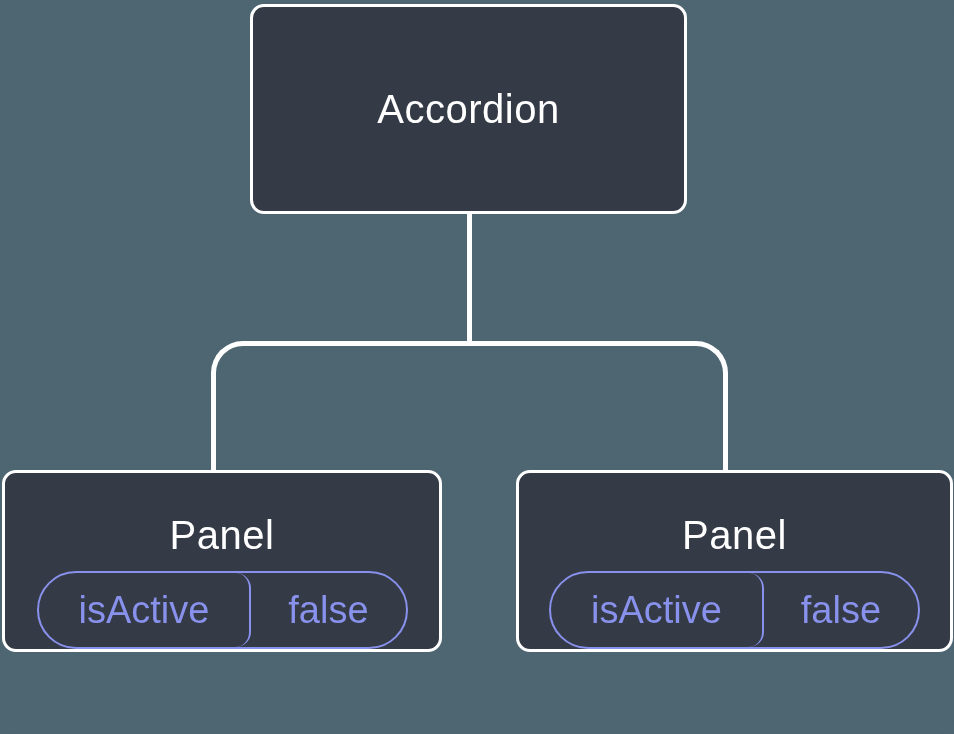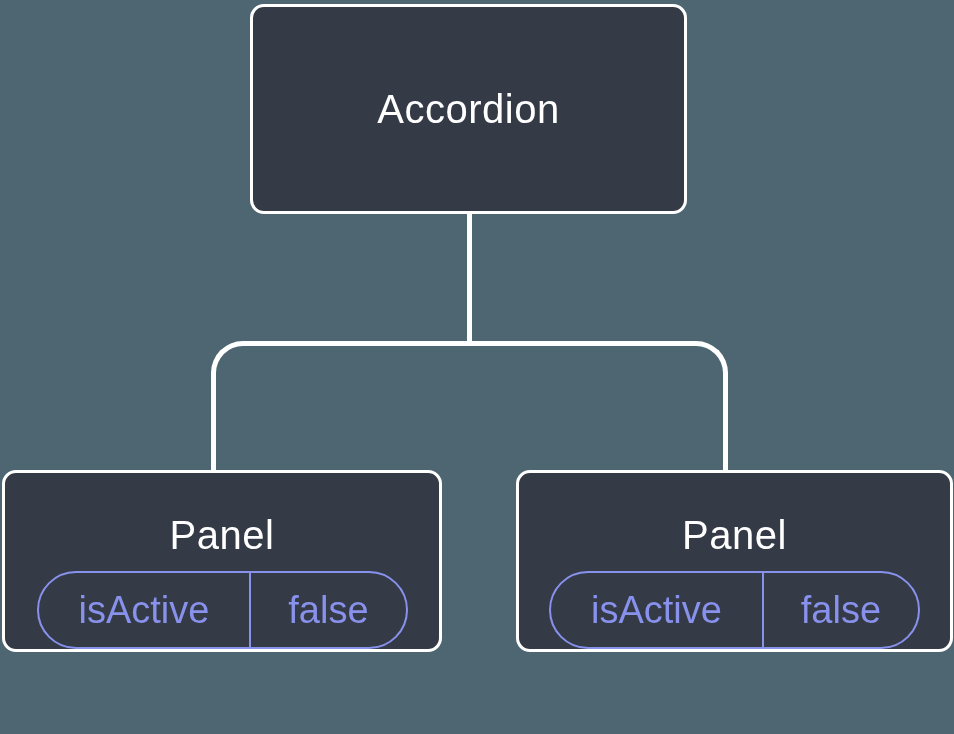--- a/index.html
+++ b/index.html
@@ -10,7 +10,7 @@
     --prop-accent: #8891EC;
     --label-text: #FFFFFF;
   }
-  * { margin: 0; padding: 0; box-sizing: border-box; }
+  * { margin: 0; padding: 0; box-sizing: border-box; border-radius: 15px; }
   html, body {
     width: 954px; height: 734px;
     overflow: hidden;

